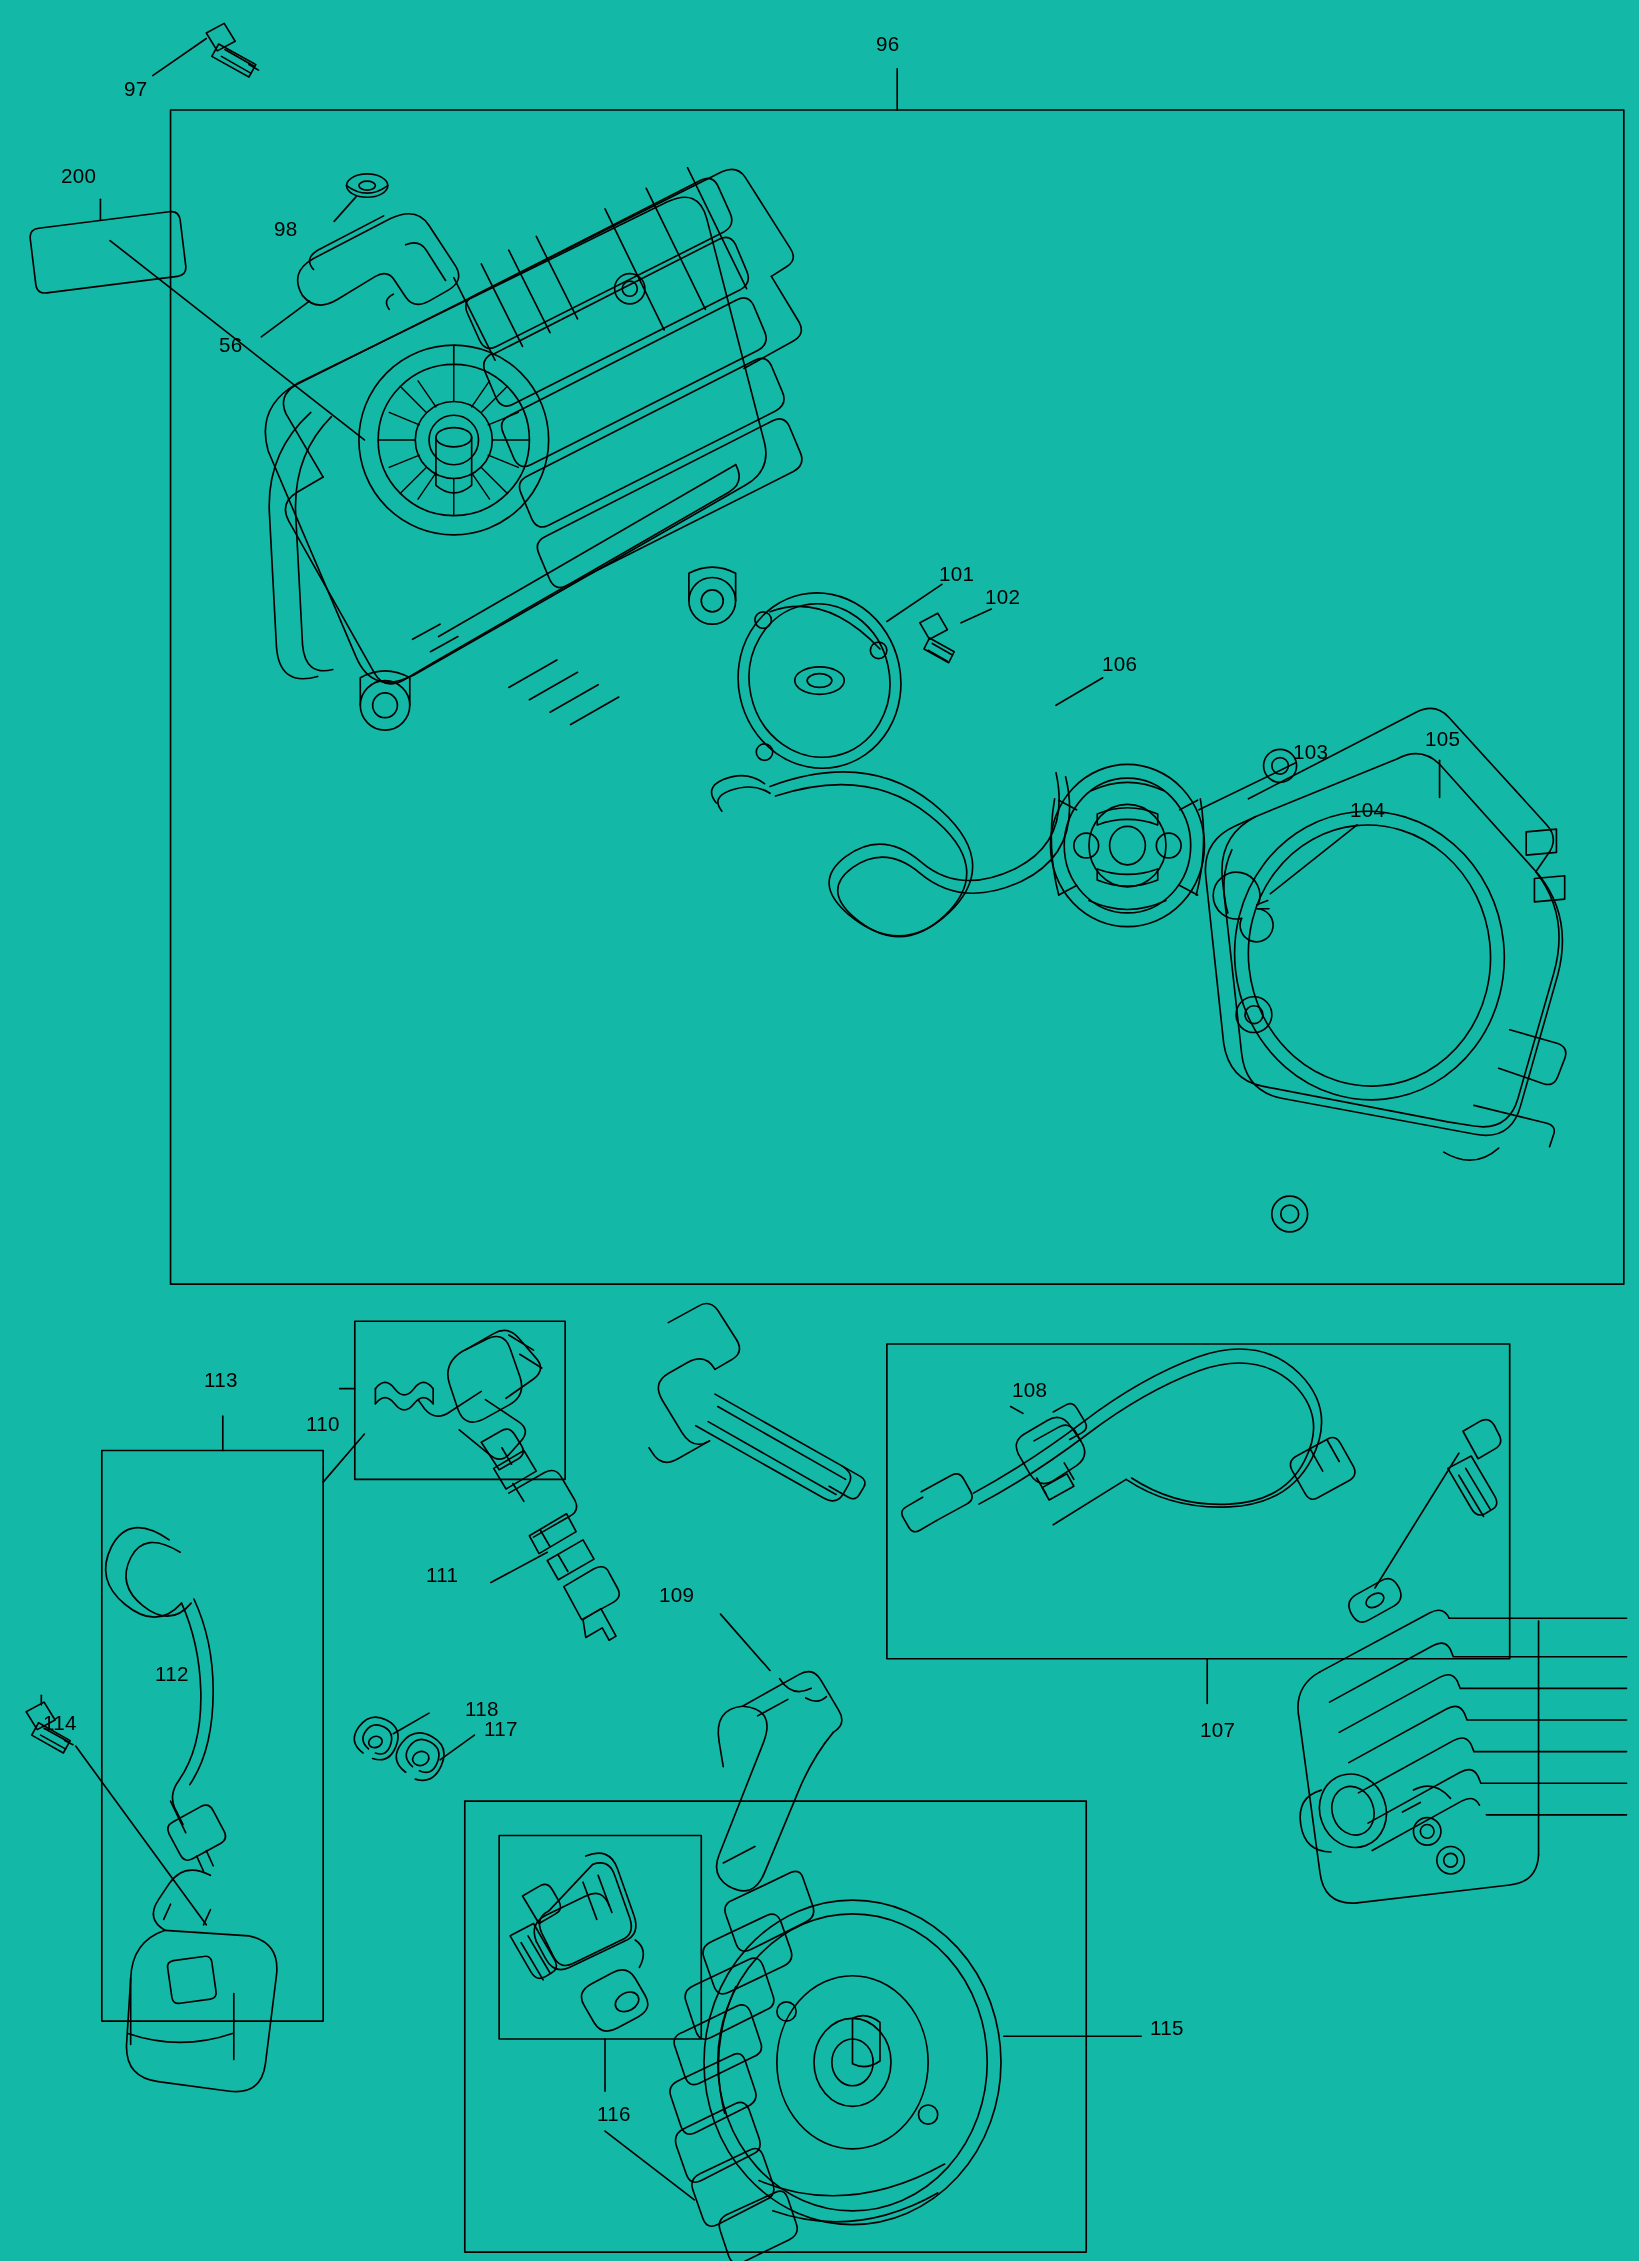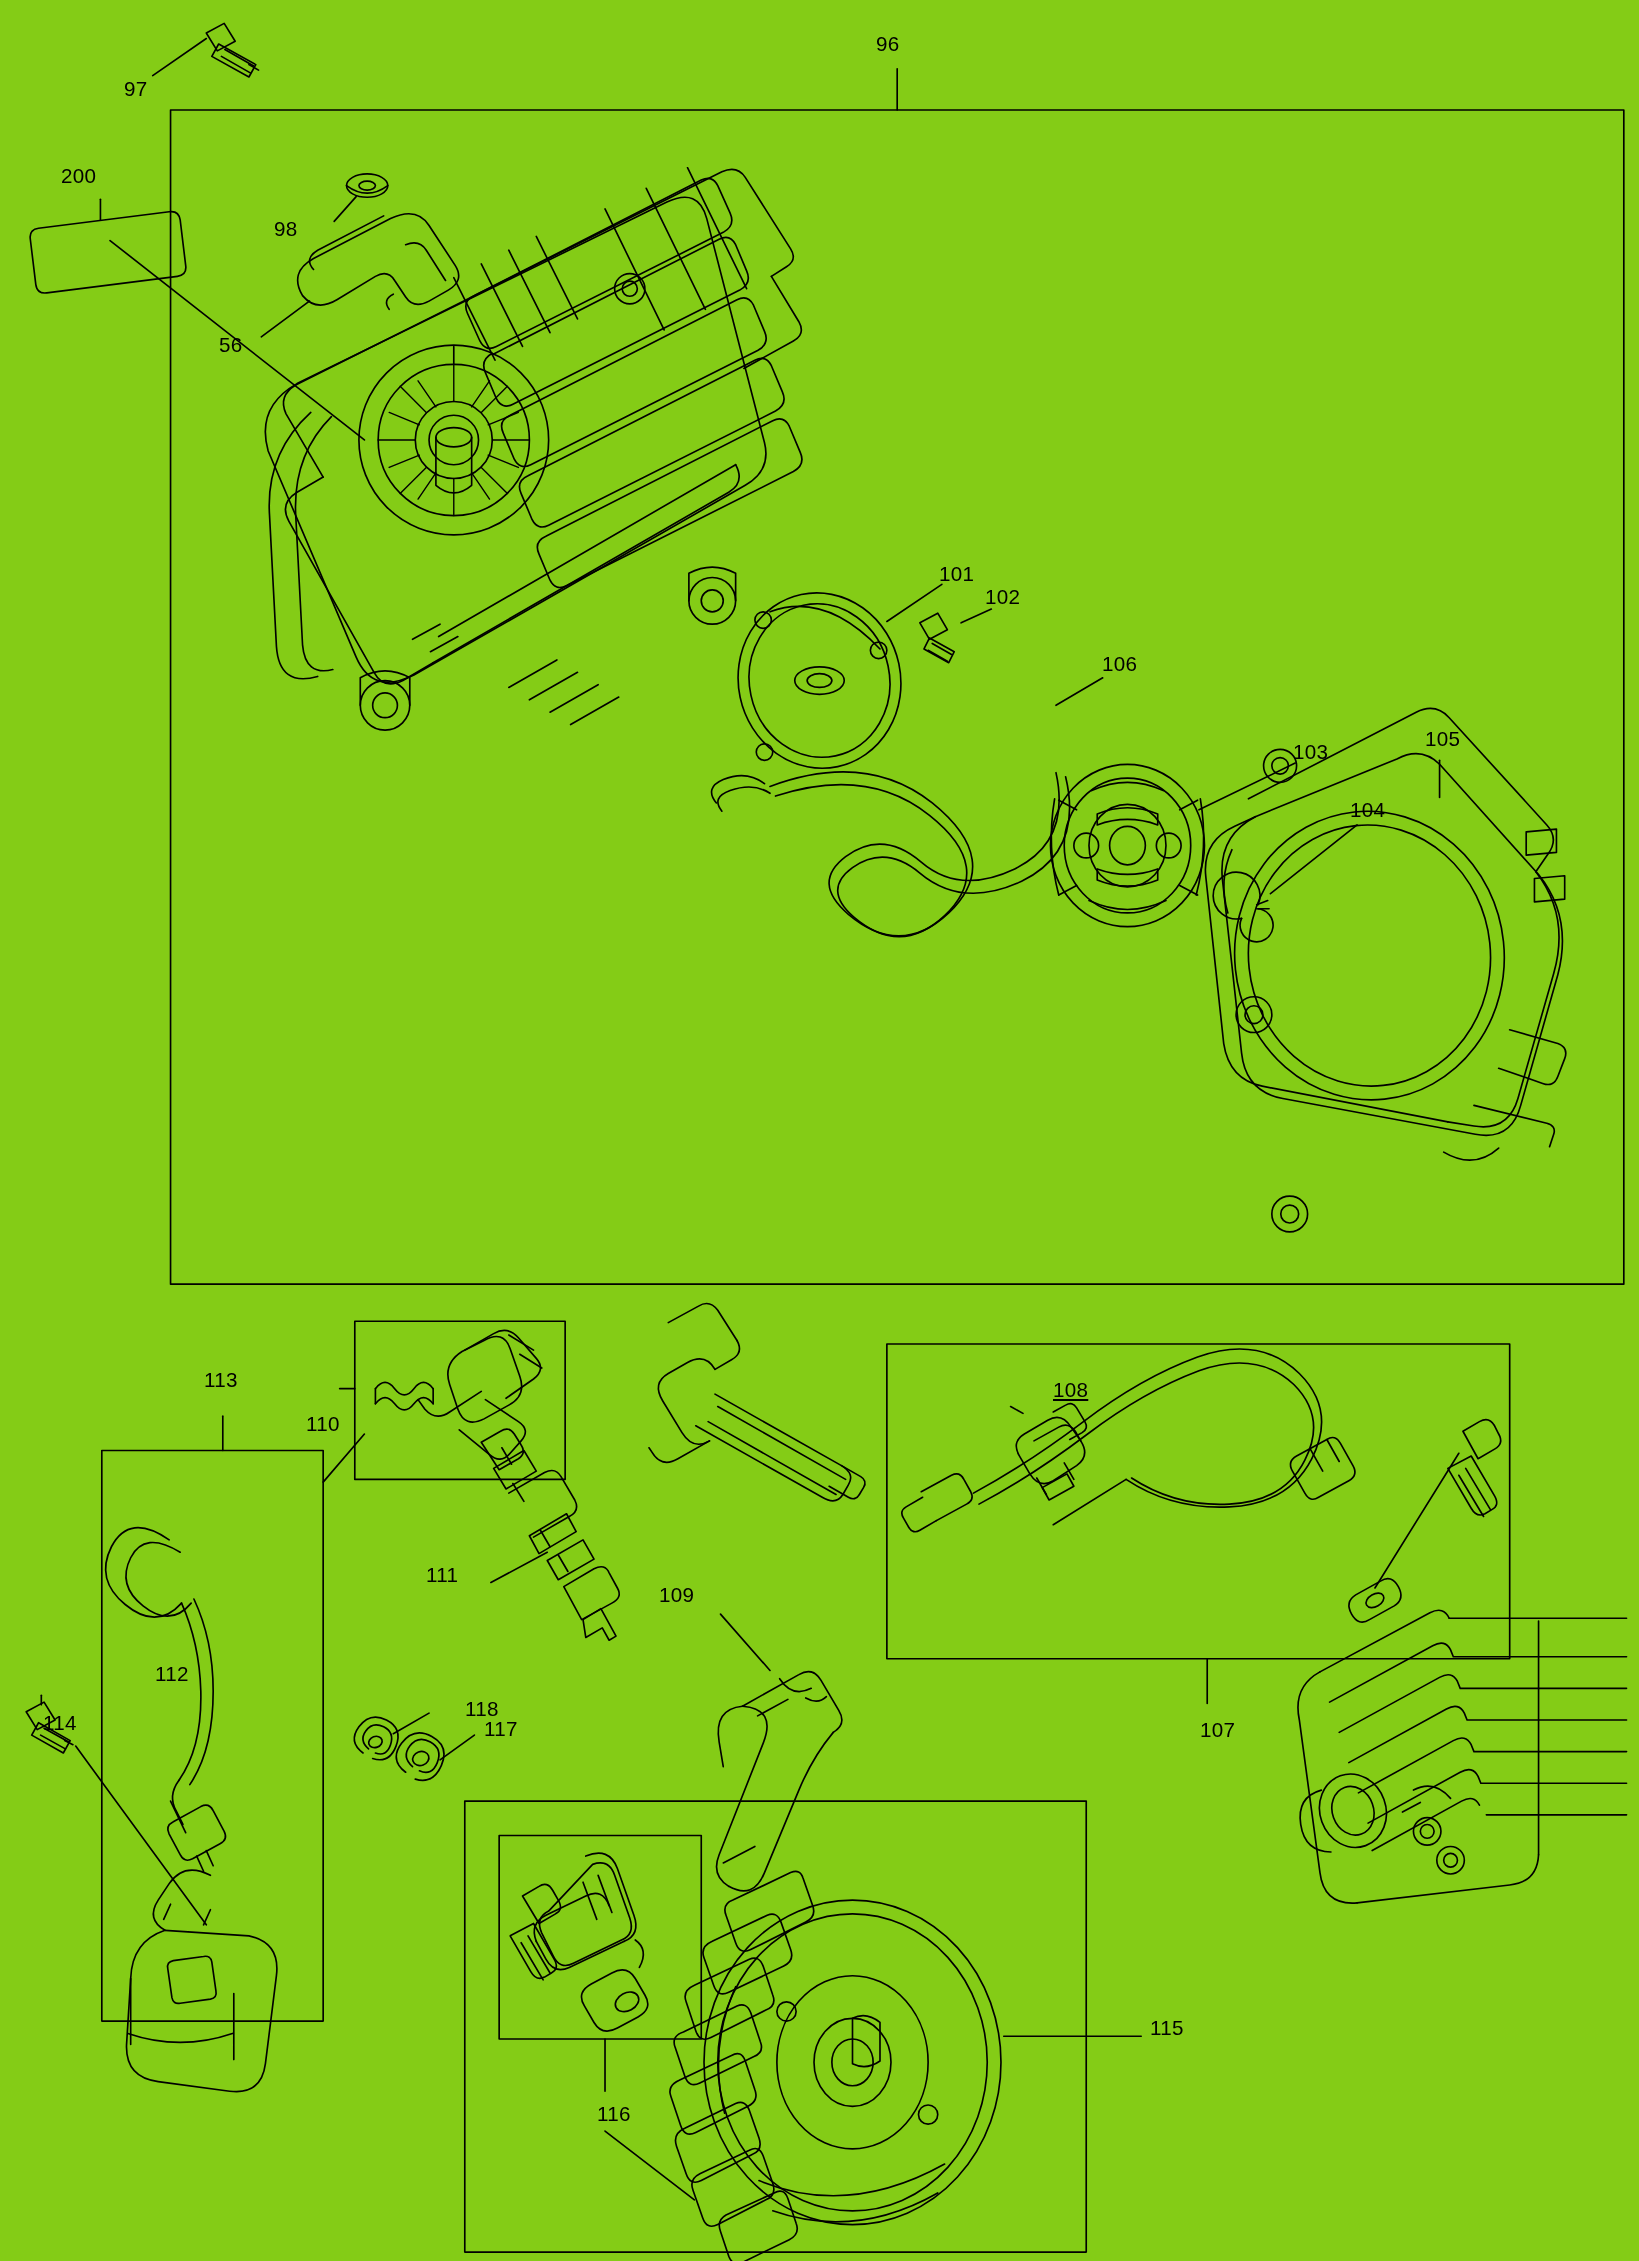--- a/index.html
+++ b/index.html
@@ -14,7 +14,7 @@
     position: relative;
     width: 1639px;
     height: 2261px;
-    background: #84cc16;
+    background: #14b8a6;
     overflow: hidden;
   }
   #sheet svg {

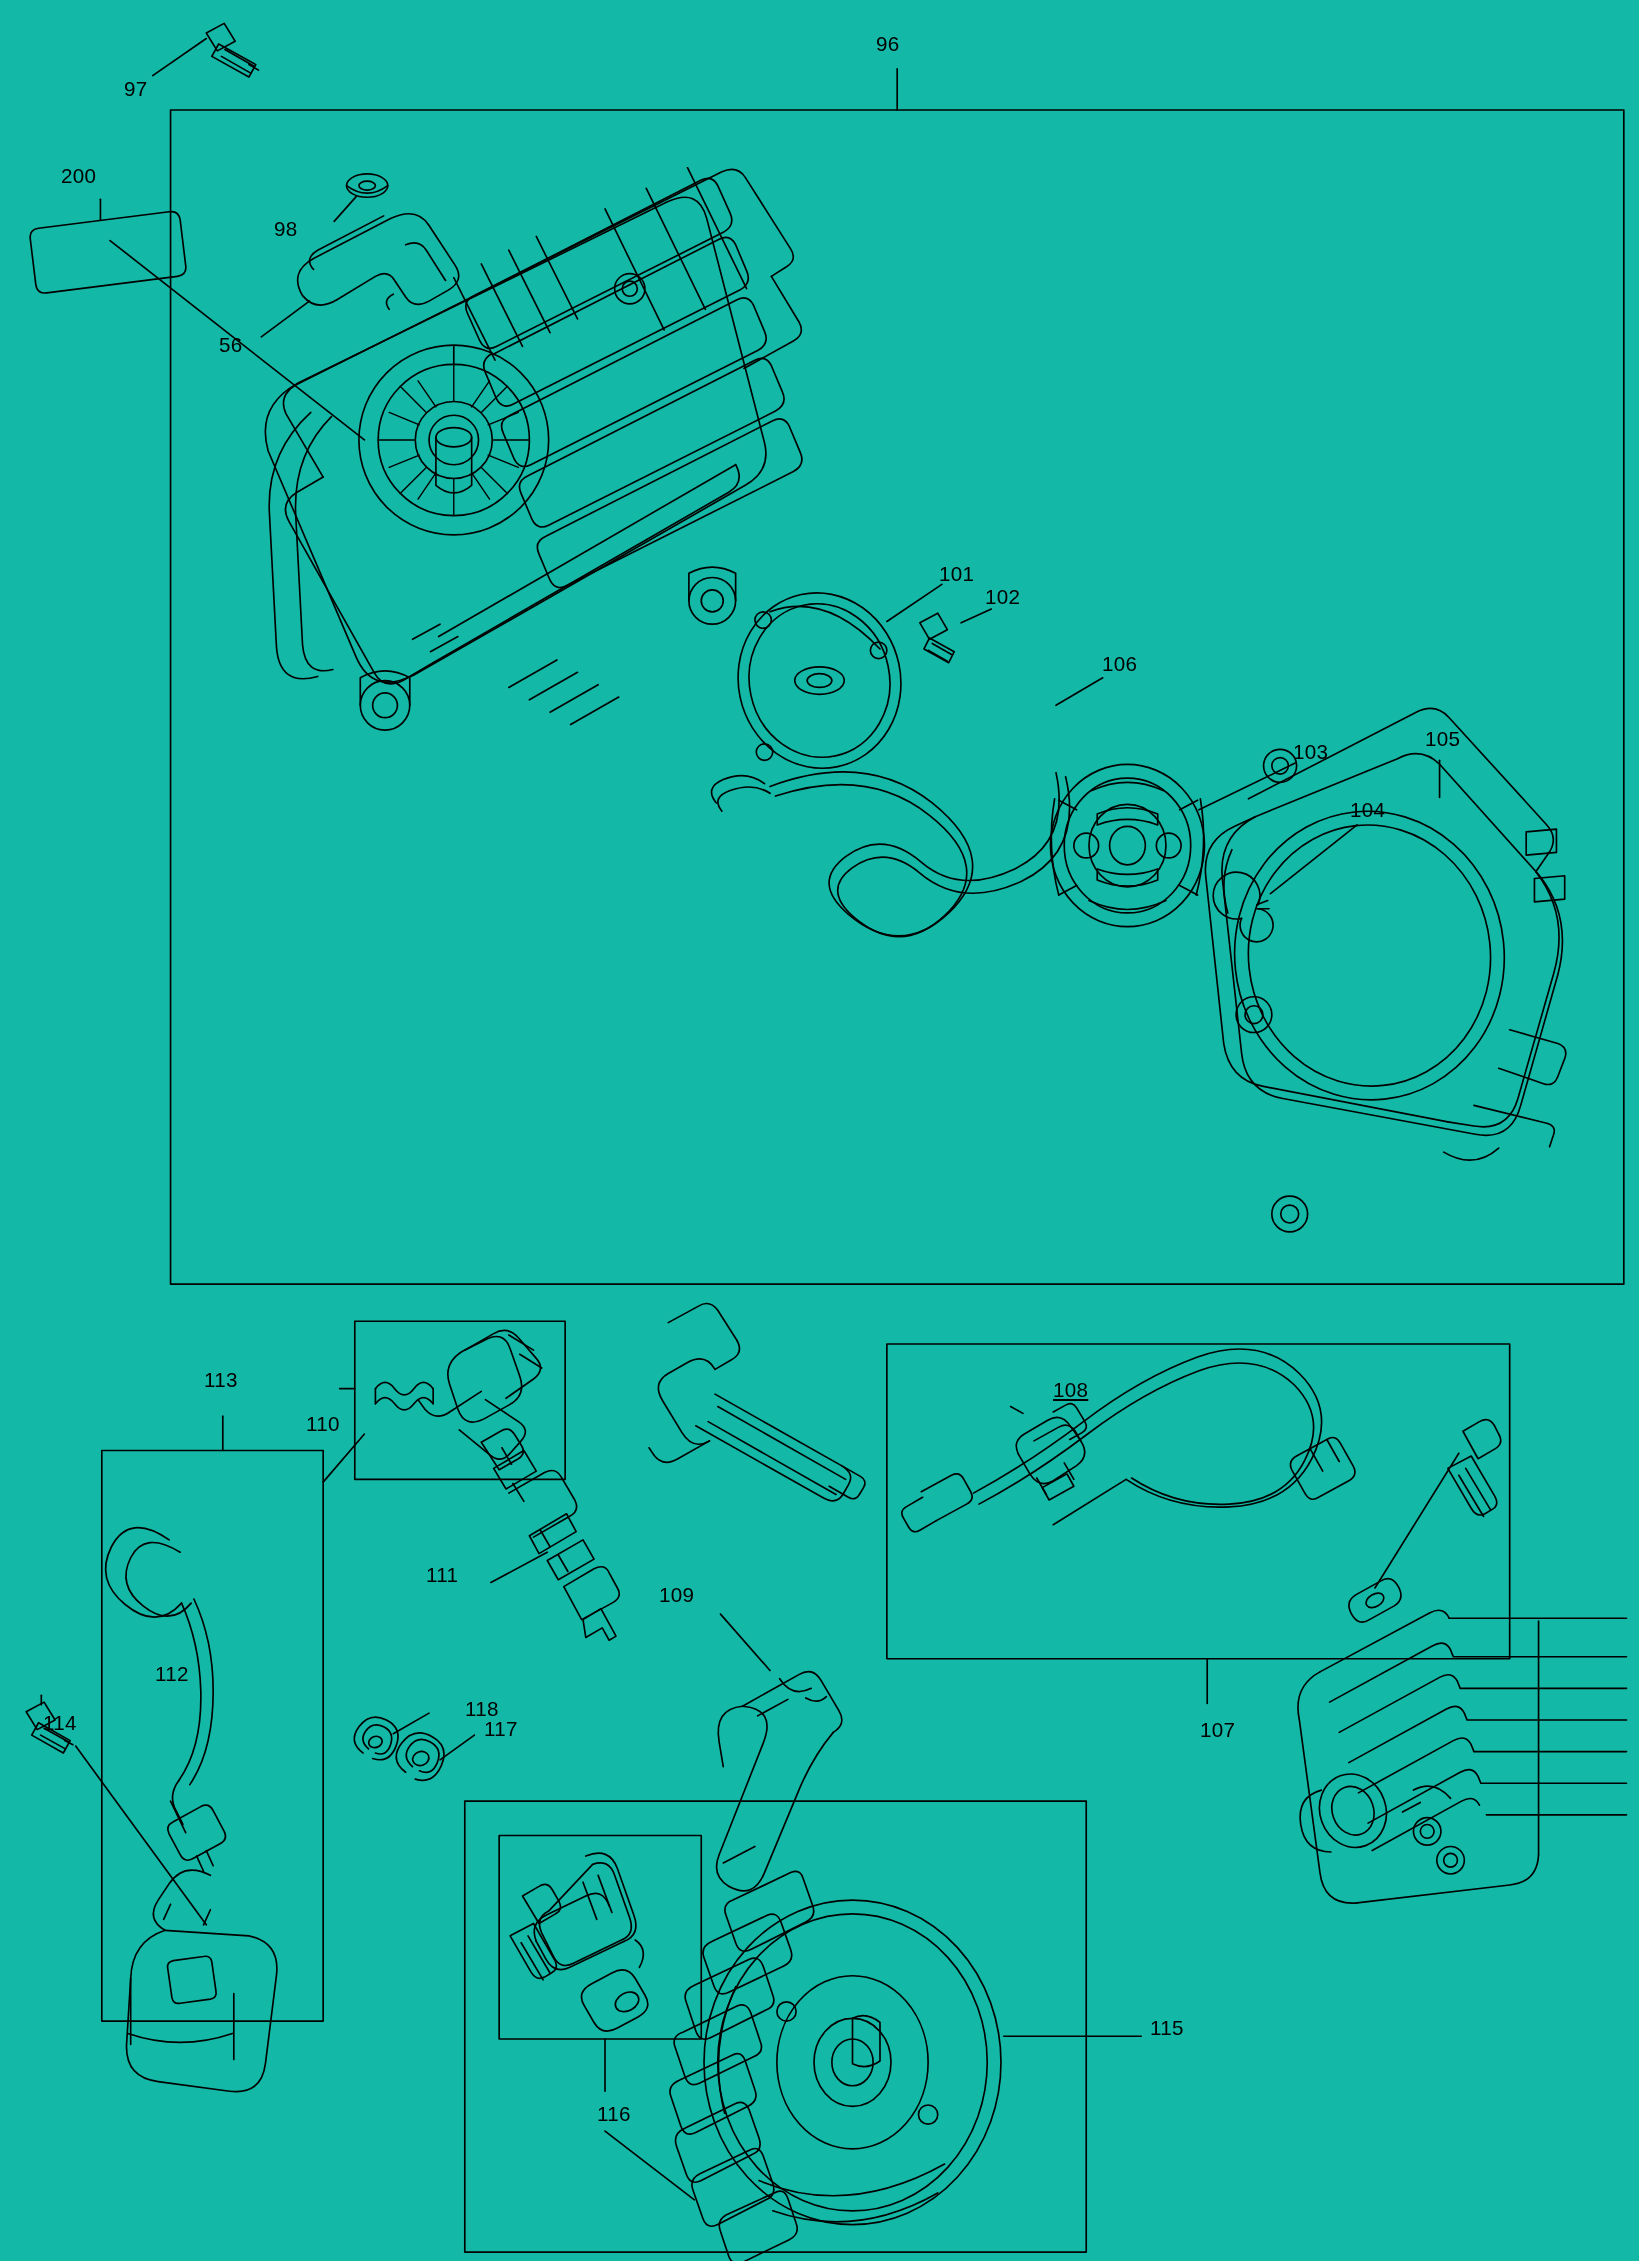--- a/index.html
+++ b/index.html
@@ -421,7 +421,7 @@
   <div class="callout" style="left:1425px; top:727px;">105</div>
   <div class="callout" style="left:1102px; top:652px;">106</div>
   <div class="callout" style="left:1200px; top:1718px;">107</div>
-  <div class="callout" style="left:1053px; top:1378px;text-decoration:underline;">108</div>
+  <div class="callout" style="left:1012px; top:1378px;">108</div>
   <div class="callout" style="left:659px; top:1583px;">109</div>
   <div class="callout" style="left:306px; top:1412px;">110</div>
   <div class="callout" style="left:426px; top:1563px;">111</div>

